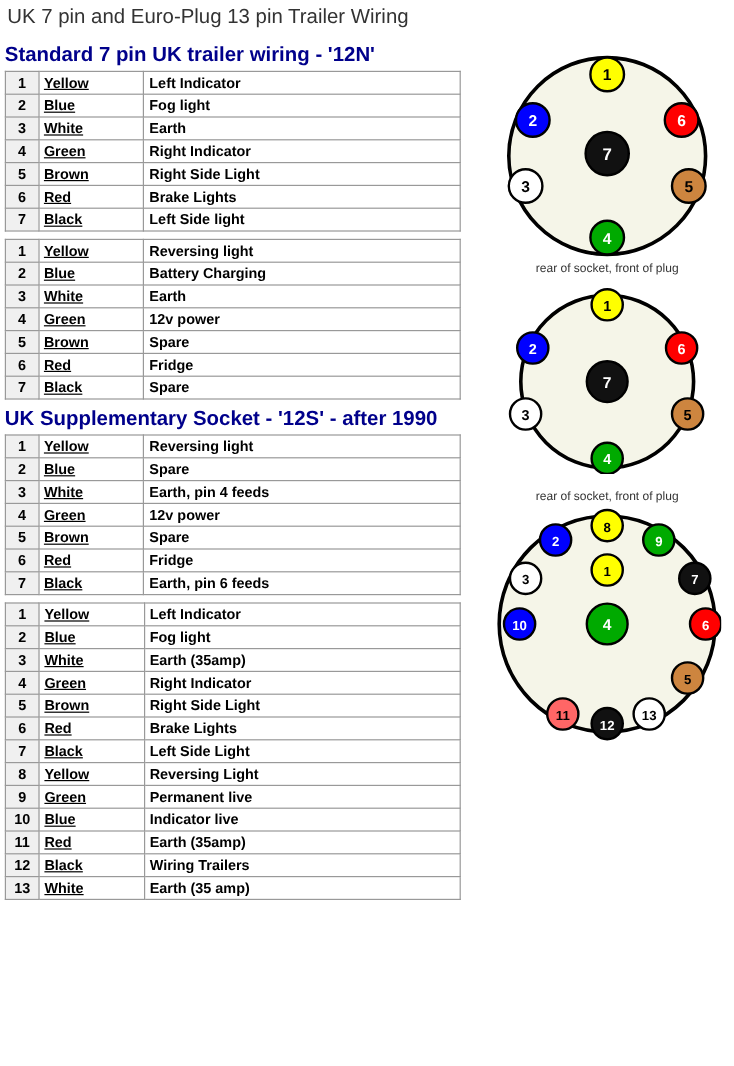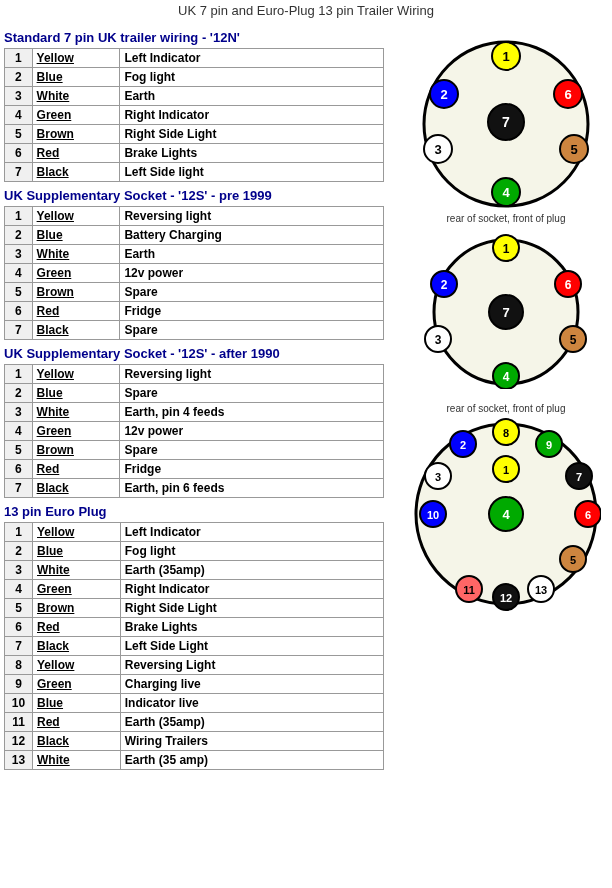--- a/index.html
+++ b/index.html
@@ -12,9 +12,9 @@
       color: #000;
     }
     .header {
-      text-align: center;
+      text-align: left;
       padding: 2px 6px;
-      font-size: 13px;
+      font-size: 17px;
       color: #333;
     }
     .header div { line-height: 1.4; }

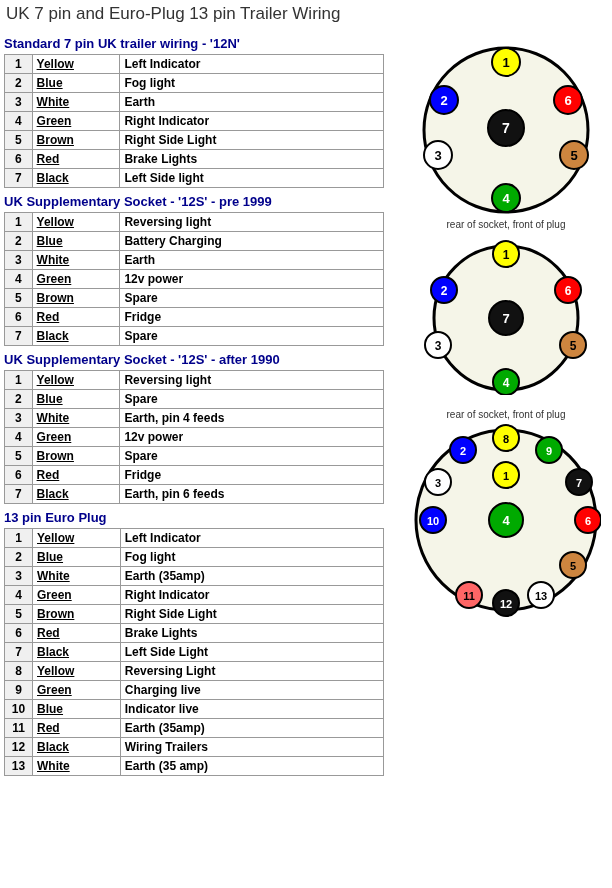--- a/index.html
+++ b/index.html
@@ -34,7 +34,7 @@
       padding-top: 10px;
     }
     .section-title {
-      font-size: 13px;
+      font-size: 17px;
       font-weight: bold;
       color: #00008B;
       margin: 6px 0 3px 0;

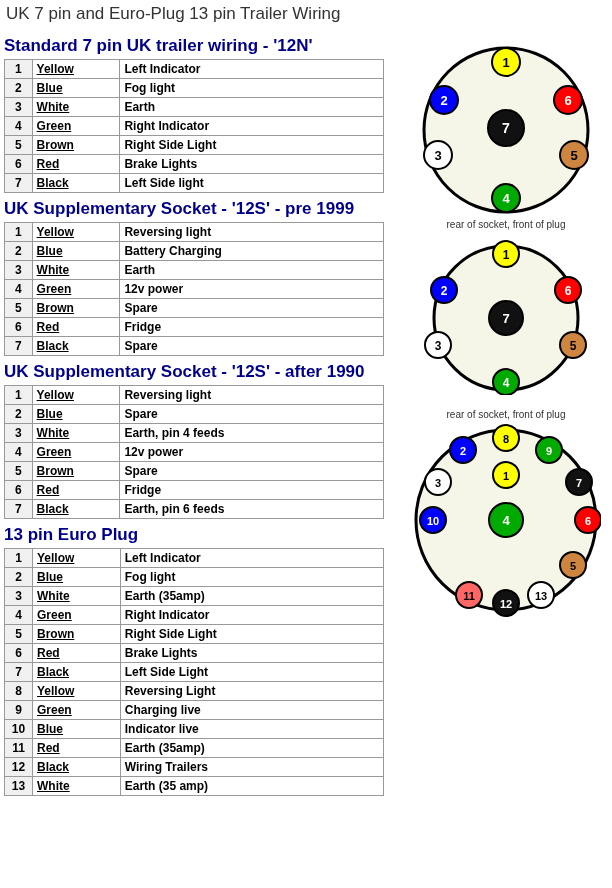--- a/index.html
+++ b/index.html
@@ -134,7 +134,6 @@
         </tbody>
     </table>
 
-    <div class="section-title">UK Supplementary Socket - '12S' - pre 1999</div>
     <table>
       <tbody id="section2-body">
           <tr>

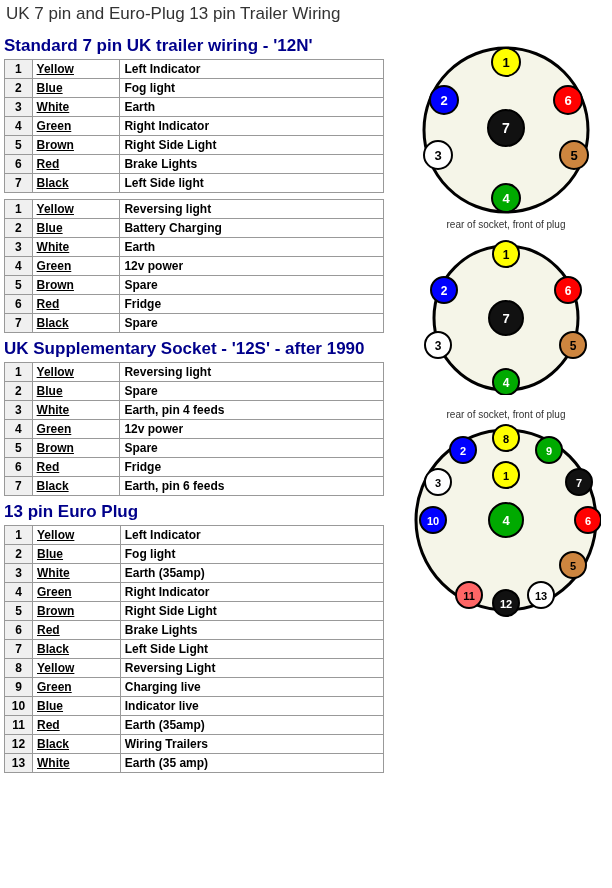--- a/index.html
+++ b/index.html
@@ -215,7 +215,6 @@
         </tbody>
     </table>
 
-    <div class="section-title">13 pin Euro Plug</div>
     <table>
       <tbody id="section4-body">
           <tr>

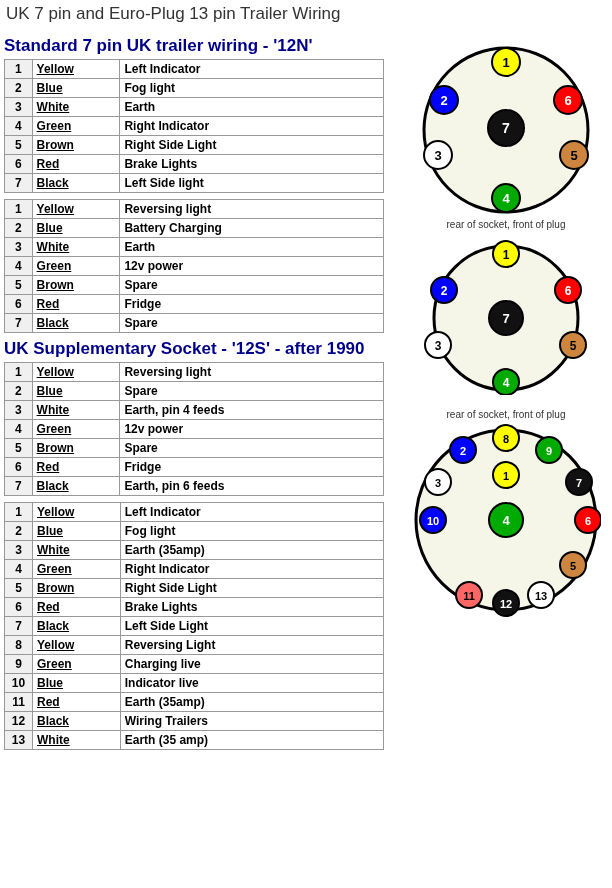--- a/index.html
+++ b/index.html
@@ -260,7 +260,7 @@
           <tr>
         <td class="num-col">9</td>
         <td class="color-col row-green">Green</td>
-        <td class="desc-col row-green">Charging live</td>
+        <td class="desc-col row-green">Permanent live</td>
       </tr>
           <tr>
         <td class="num-col">10</td>

